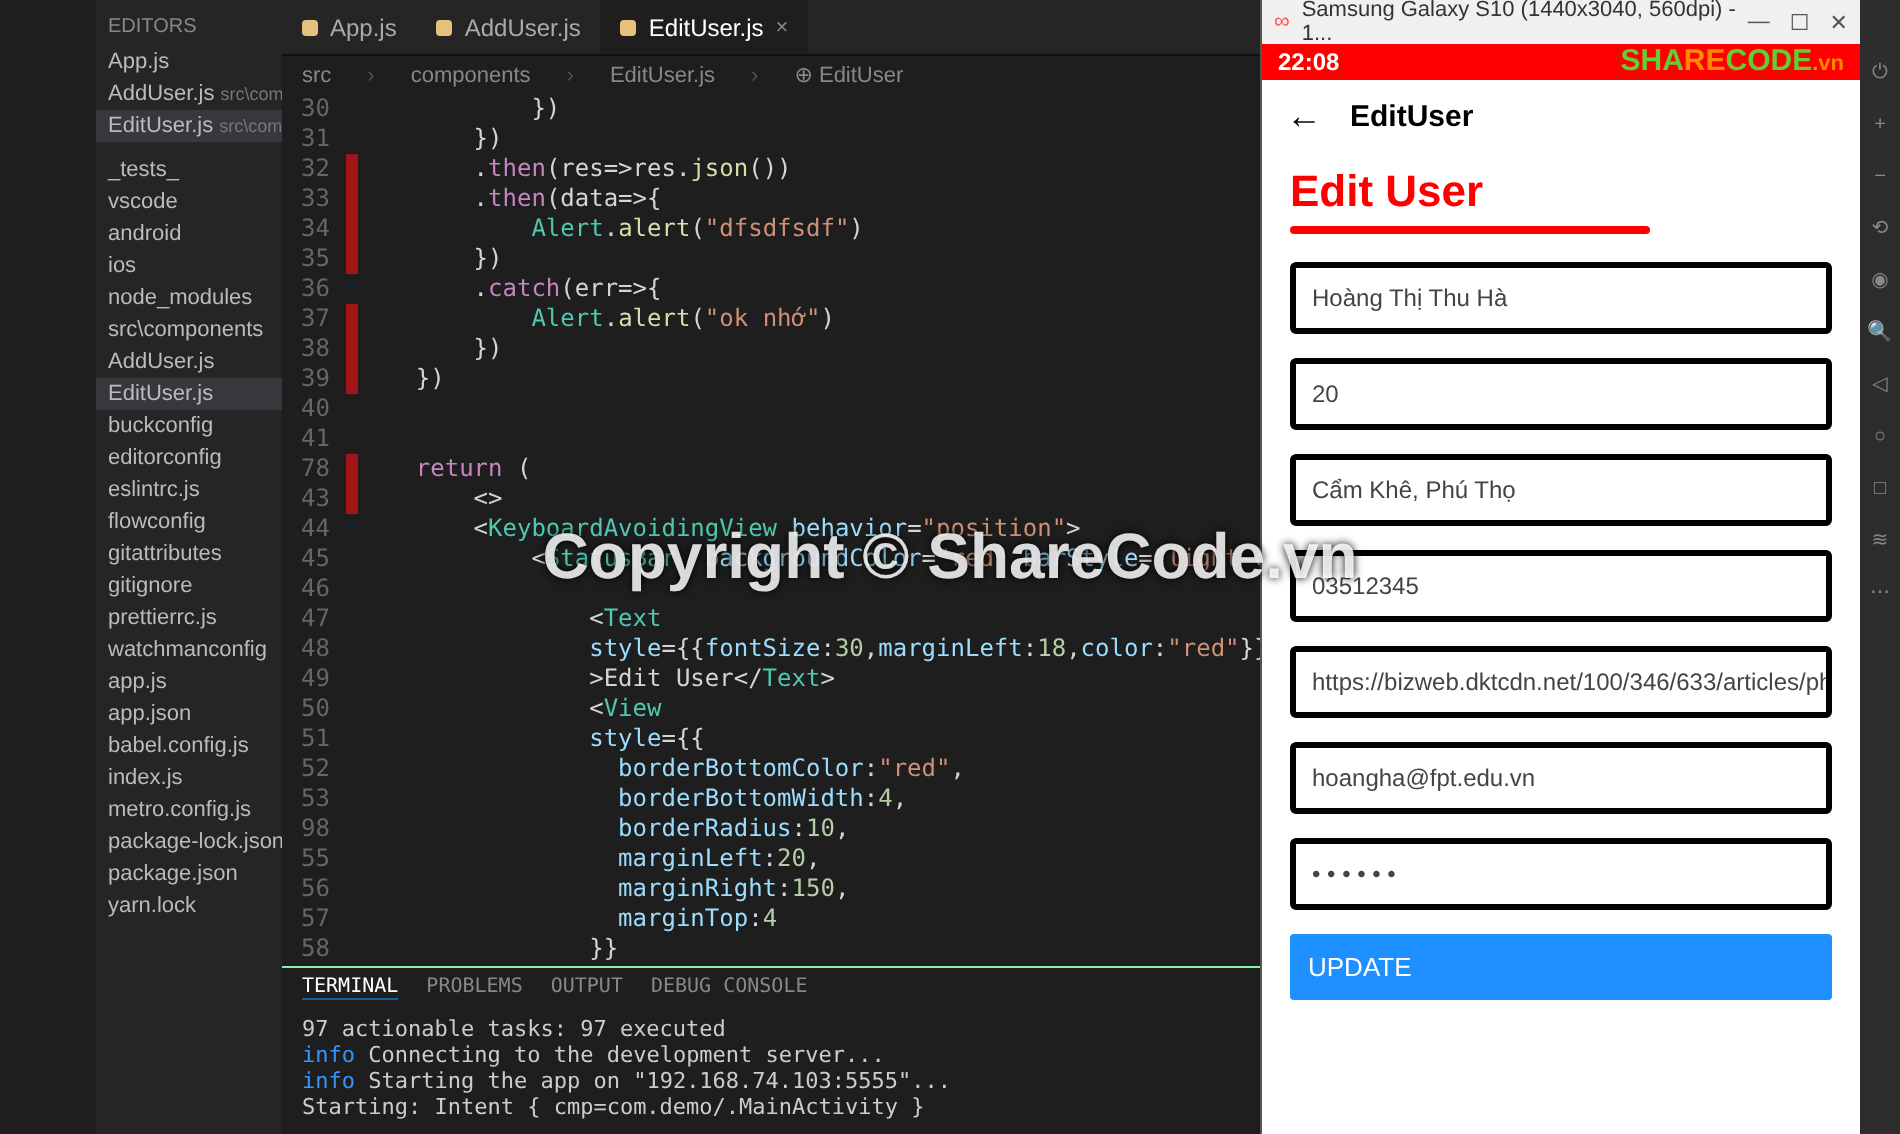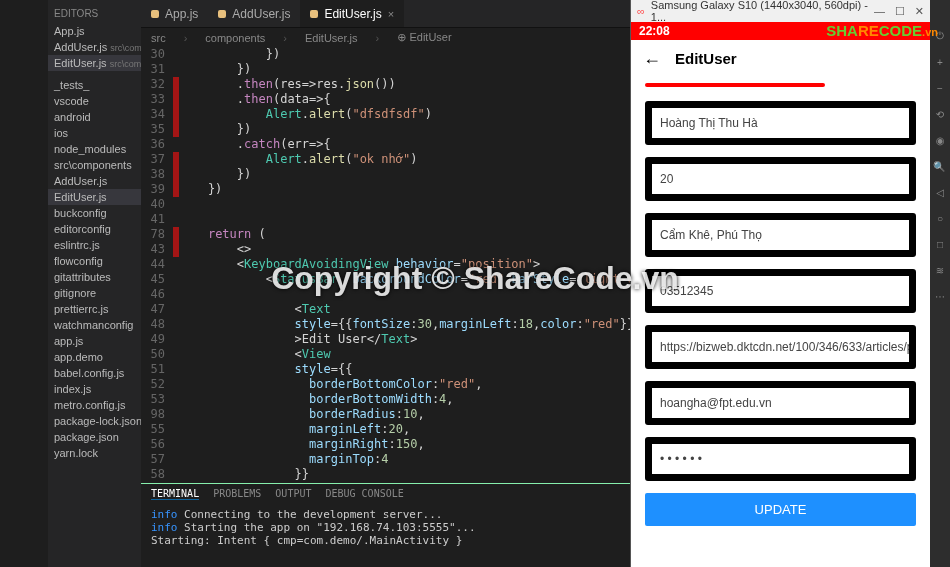--- a/index.html
+++ b/index.html
@@ -46,7 +46,7 @@
 .rightbar { width: 20px; background: #2d2d2d; display: flex; flex-direction: column; align-items: center; padding-top: 30px; gap: 14px; }
 .rightbar div { width: 12px; height: 12px; color: #888; font-size: 10px; display: flex; align-items: center; justify-content: center; }
 .watermark { position: absolute; top: 260px; left: 50%; transform: translateX(-50%); font-size: 32px; color: rgba(255,255,255,0.85); font-weight: bold; pointer-events: none; text-shadow: 0 0 4px #000; }
-.logo { position: absolute; top: 22px; right: 12px; font-size: 15px; font-weight: bold; }
+.logo { position: absolute; top: 22px; right: 28px; font-size: 15px; font-weight: bold; }
 .logo .g { color: #6c3; } .logo .o { color: #f80; }
 </style>
 </head>

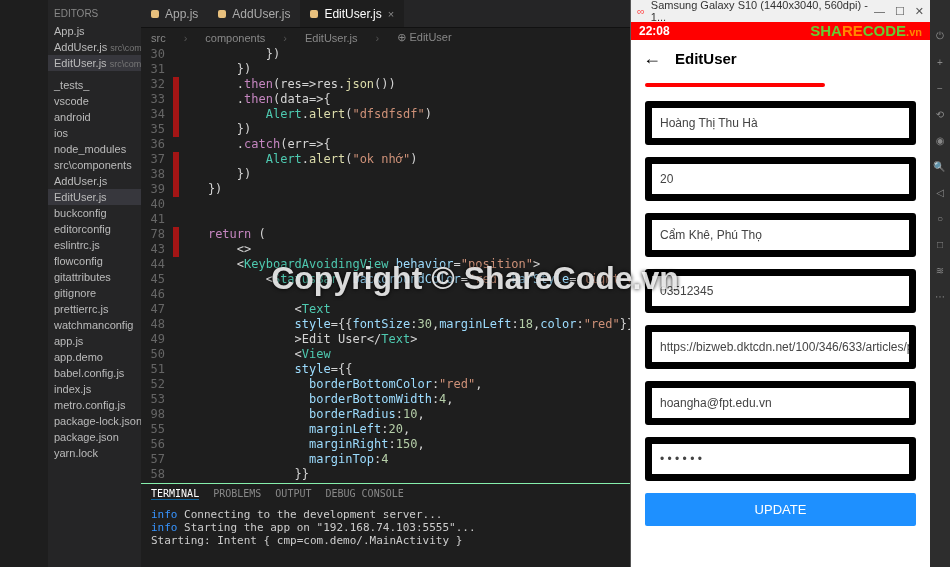--- a/index.html
+++ b/index.html
@@ -200,6 +200,7 @@
       <span>EditUser</span>
     </div>
     <div class="content">
+      <div class="h1">Edit User</div>
       <div class="line"></div>
       <div id="fields">
           <div class="field">Hoàng Thị Thu Hà</div>

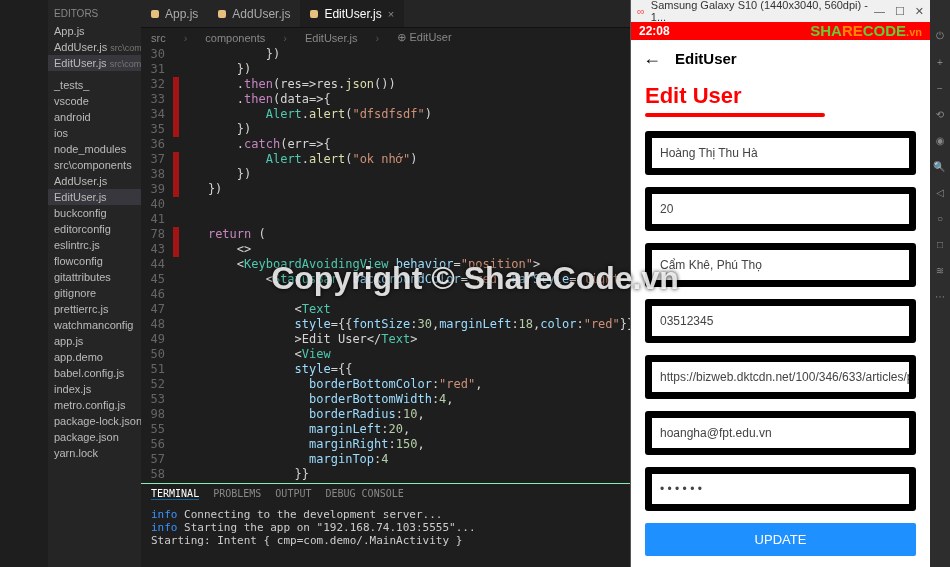--- a/index.html
+++ b/index.html
@@ -41,7 +41,7 @@
 .content { padding: 6px 14px; }
 .h1 { color: #f00; font-size: 22px; font-weight: 600; margin-bottom: 4px; }
 .line { width: 180px; height: 4px; background: #f00; border-radius: 8px; margin-bottom: 14px; }
-.field { border: 7px solid #000000; border-radius: 3px; padding: 8px 8px; margin-bottom: 12px; font-size: 12px; color: #444; white-space: nowrap; overflow: hidden; }
+.field { border: 3px solid #000000; border-radius: 3px; padding: 8px 8px; margin-bottom: 12px; font-size: 12px; color: #444; white-space: nowrap; overflow: hidden; }
 .update { background: #1e90ff; color: #fff; text-align: center; padding: 9px; font-size: 13px; border-radius: 2px; cursor: pointer; }
 .rightbar { width: 20px; background: #2d2d2d; display: flex; flex-direction: column; align-items: center; padding-top: 30px; gap: 14px; }
 .rightbar div { width: 12px; height: 12px; color: #888; font-size: 10px; display: flex; align-items: center; justify-content: center; }

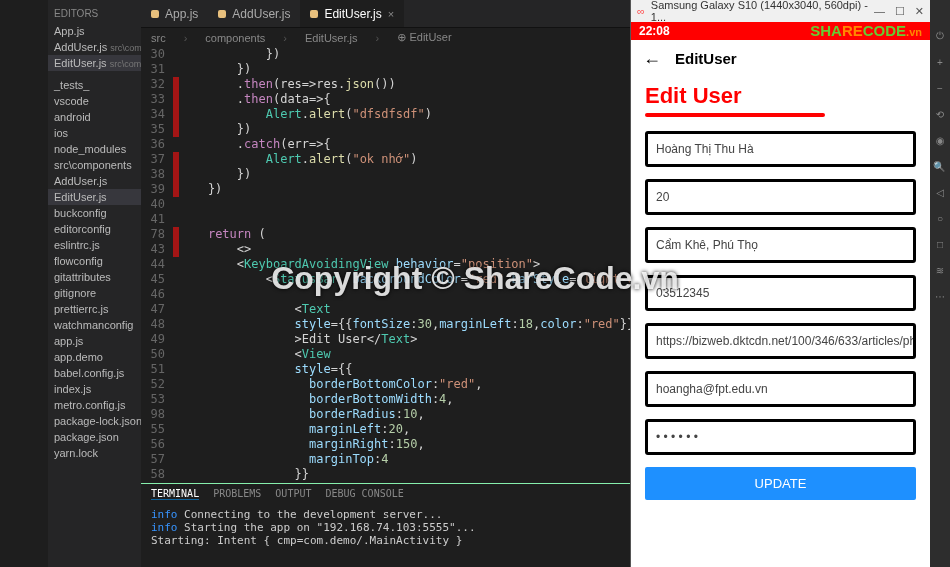--- a/index.html
+++ b/index.html
@@ -79,7 +79,7 @@
         <div class="item">prettierrc.js</div>
         <div class="item">watchmanconfig</div>
         <div class="item">app.js</div>
-        <div class="item">app.demo</div>
+        <div class="item">app.json</div>
         <div class="item">babel.config.js</div>
         <div class="item">index.js</div>
         <div class="item">metro.config.js</div>

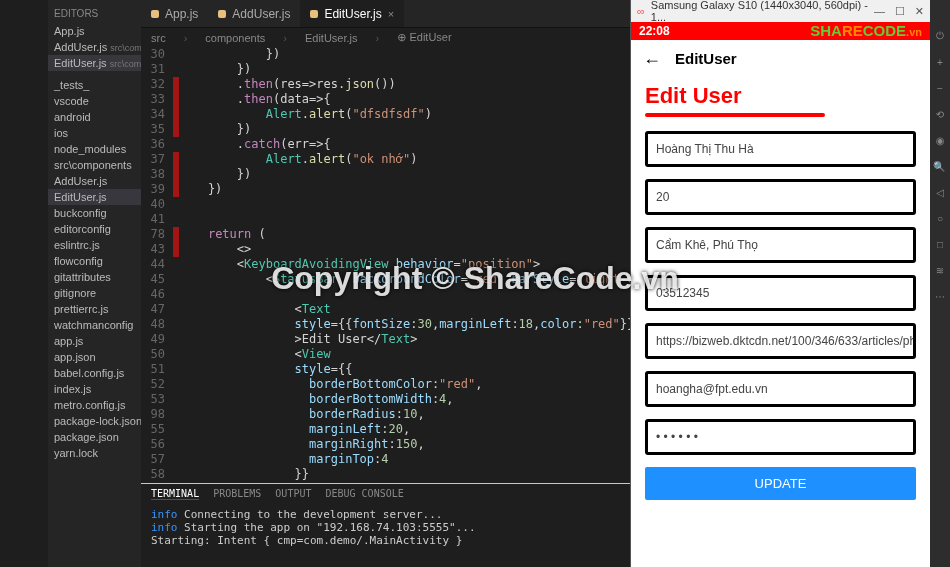--- a/index.html
+++ b/index.html
@@ -42,7 +42,7 @@
 .h1 { color: #f00; font-size: 22px; font-weight: 600; margin-bottom: 4px; }
 .line { width: 180px; height: 4px; background: #f00; border-radius: 8px; margin-bottom: 14px; }
 .field { border: 3px solid #000000; border-radius: 3px; padding: 8px 8px; margin-bottom: 12px; font-size: 12px; color: #444; white-space: nowrap; overflow: hidden; }
-.update { background: #1e90ff; color: #fff; text-align: center; padding: 9px; font-size: 13px; border-radius: 2px; cursor: pointer; }
+.update { background: #1e90ff; color: #fff; text-align: left; padding: 9px; font-size: 13px; border-radius: 2px; cursor: pointer; }
 .rightbar { width: 20px; background: #2d2d2d; display: flex; flex-direction: column; align-items: center; padding-top: 30px; gap: 14px; }
 .rightbar div { width: 12px; height: 12px; color: #888; font-size: 10px; display: flex; align-items: center; justify-content: center; }
 .watermark { position: absolute; top: 260px; left: 50%; transform: translateX(-50%); font-size: 32px; color: rgba(255,255,255,0.85); font-weight: bold; pointer-events: none; text-shadow: 0 0 4px #000; }

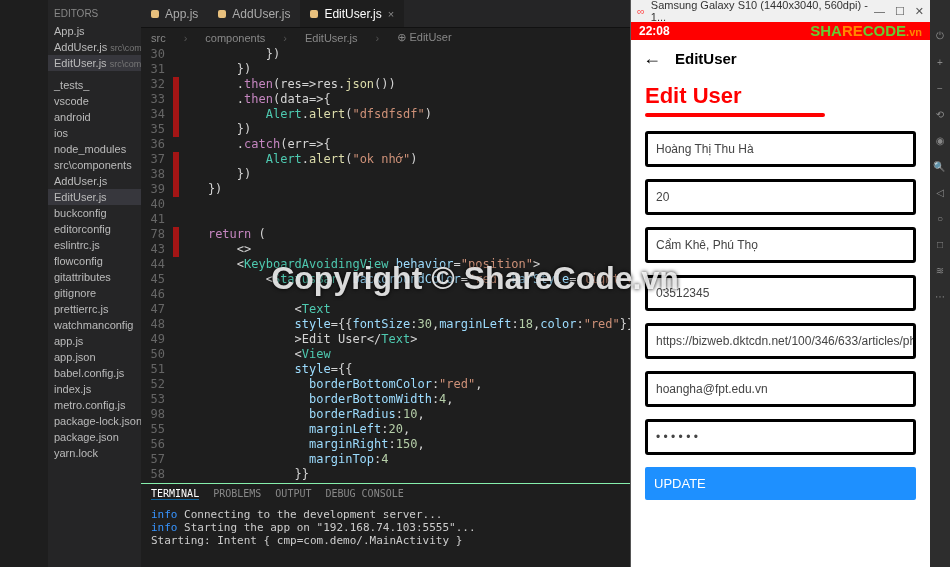--- a/index.html
+++ b/index.html
@@ -177,6 +177,7 @@
           <span>DEBUG CONSOLE</span>
         </div>
       <div class="termbody" id="tbody">
+          <div>97 actionable tasks: 97 executed</div>
           <div><span class="info">info</span> Connecting to the development server...</div>
           <div><span class="info">info</span> Starting the app on "192.168.74.103:5555"...</div>
           <div>Starting: Intent { cmp=com.demo/.MainActivity }</div>

